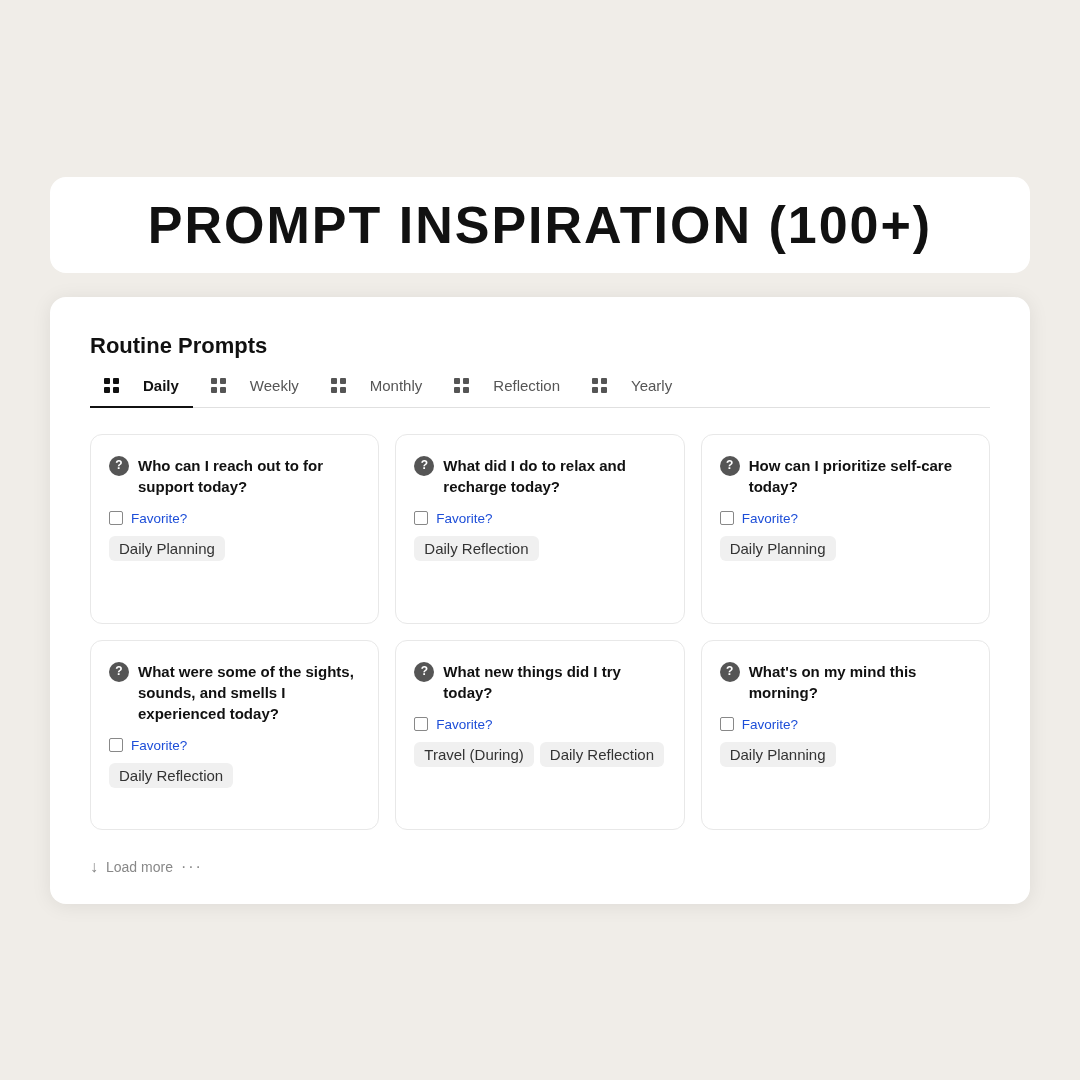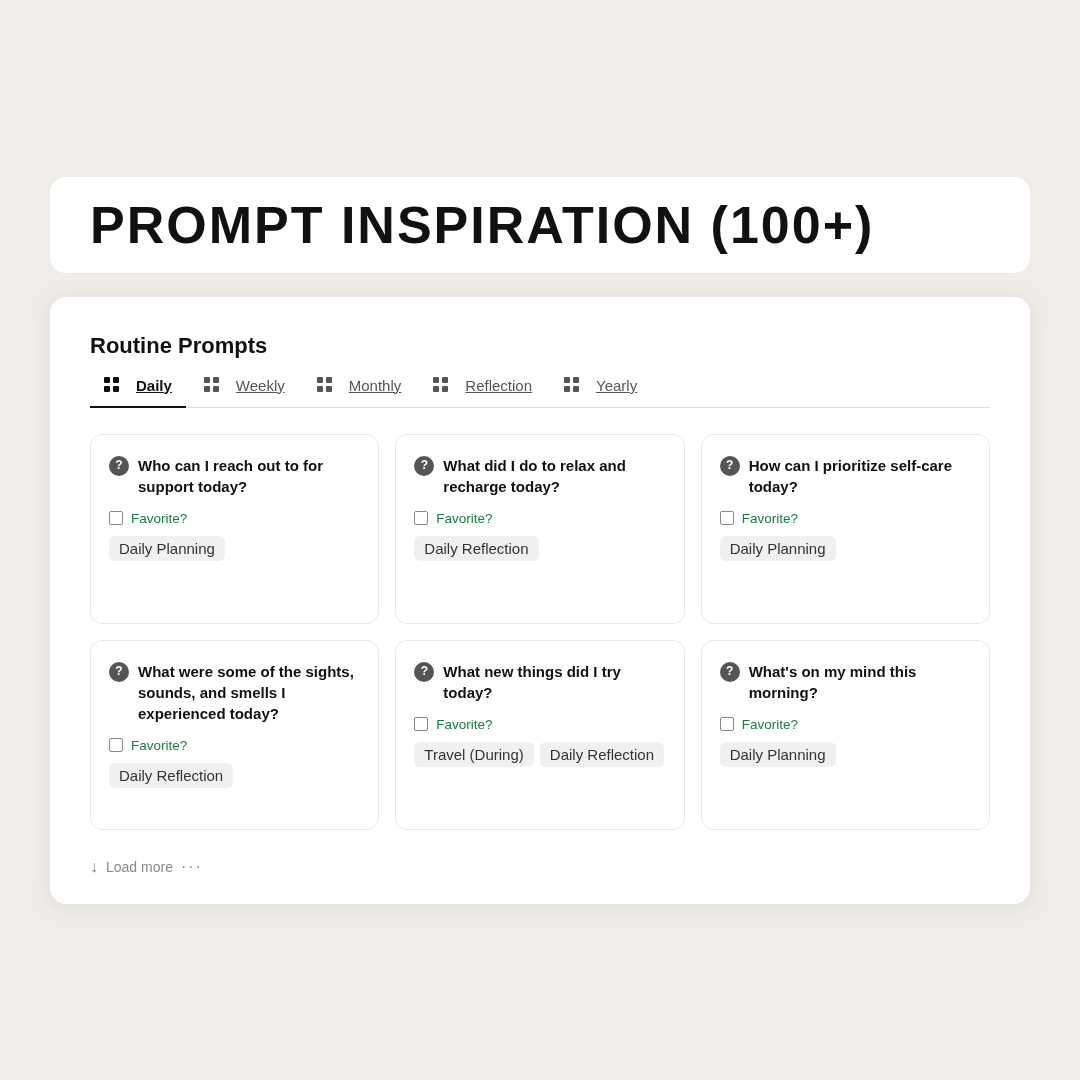--- a/index.html
+++ b/index.html
@@ -31,7 +31,7 @@
       border-radius: 16px;
       padding: 18px 40px;
       width: 100%;
-      text-align: left;
+      text-align: center;
     }
 
     .title-bar h1 {

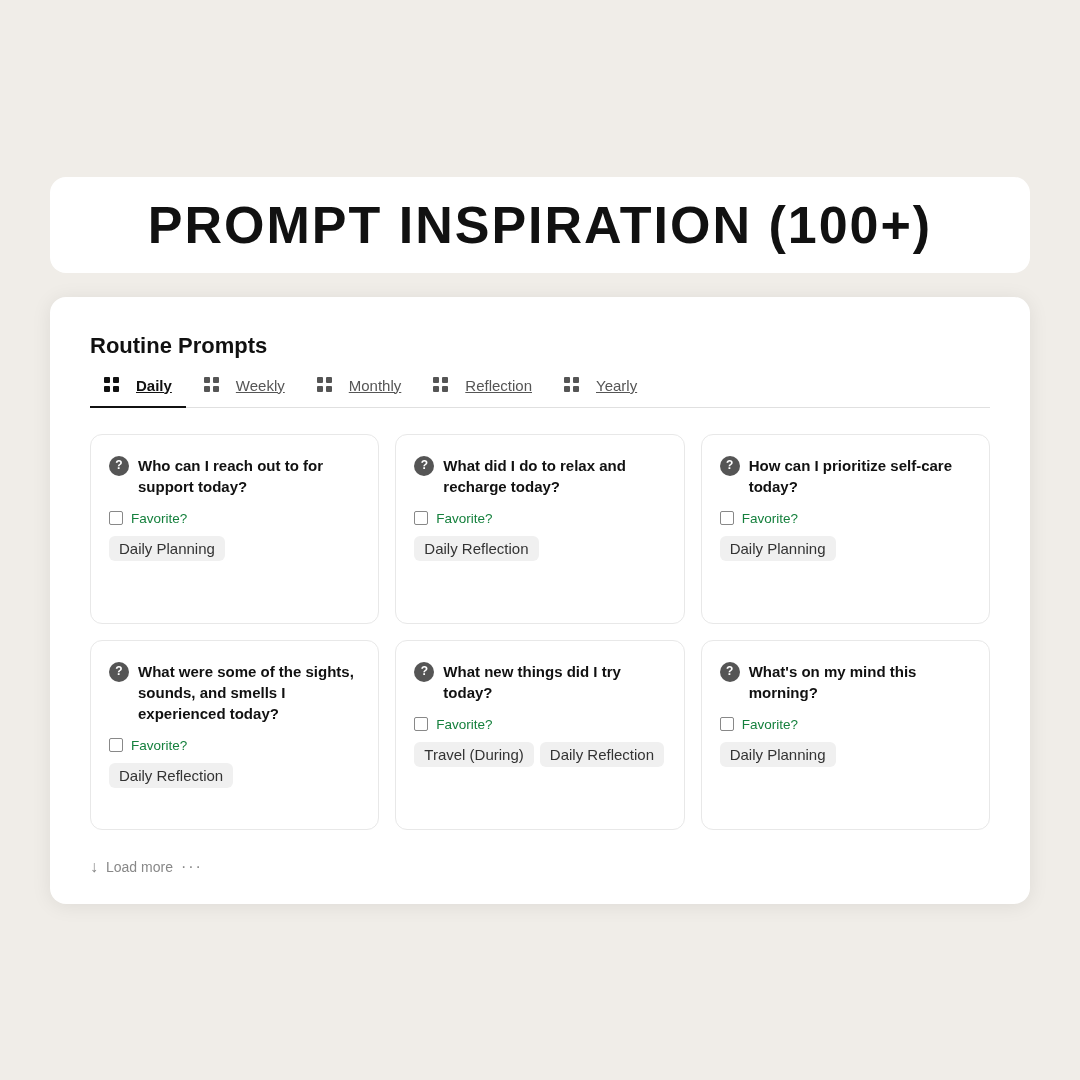--- a/index.html
+++ b/index.html
@@ -68,8 +68,8 @@
 
     .tab {
       display: flex;
-      align-items: center;
-      gap: 16px;
+      align-items: flex-end;
+      gap: 23px;
       padding: 8px 14px 12px 14px;
       cursor: pointer;
       font-size: 15px;
@@ -78,7 +78,6 @@
       border-bottom: 2px solid transparent;
       margin-bottom: -1px;
       user-select: none;
-      text-decoration: underline;
     }
 
     .tab.active {

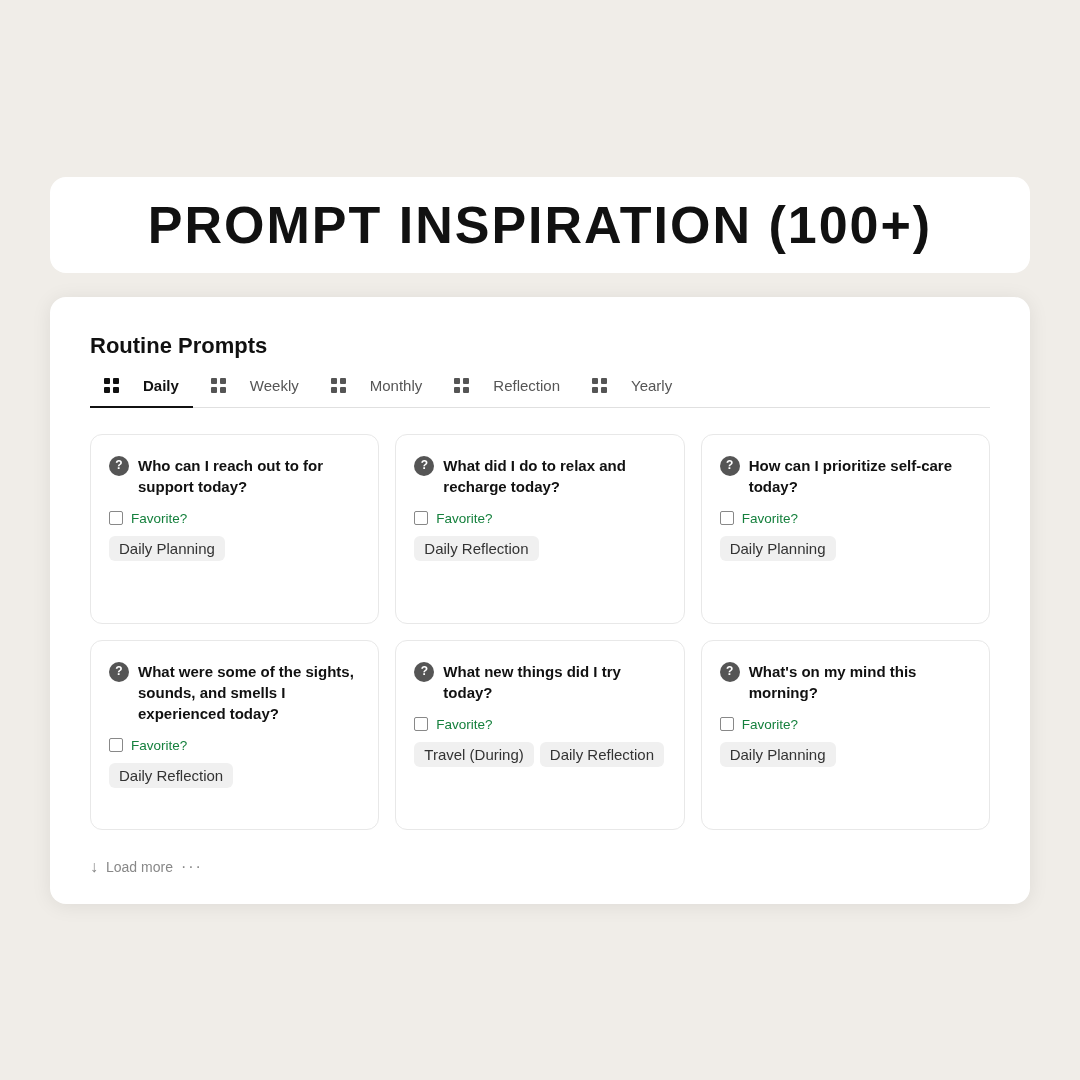--- a/index.html
+++ b/index.html
@@ -156,7 +156,7 @@
       align-items: center;
       gap: 8px;
       font-size: 13.5px;
-      color: #15803d;
+      color: #1d4ed8;
     }
 
     .checkbox {

